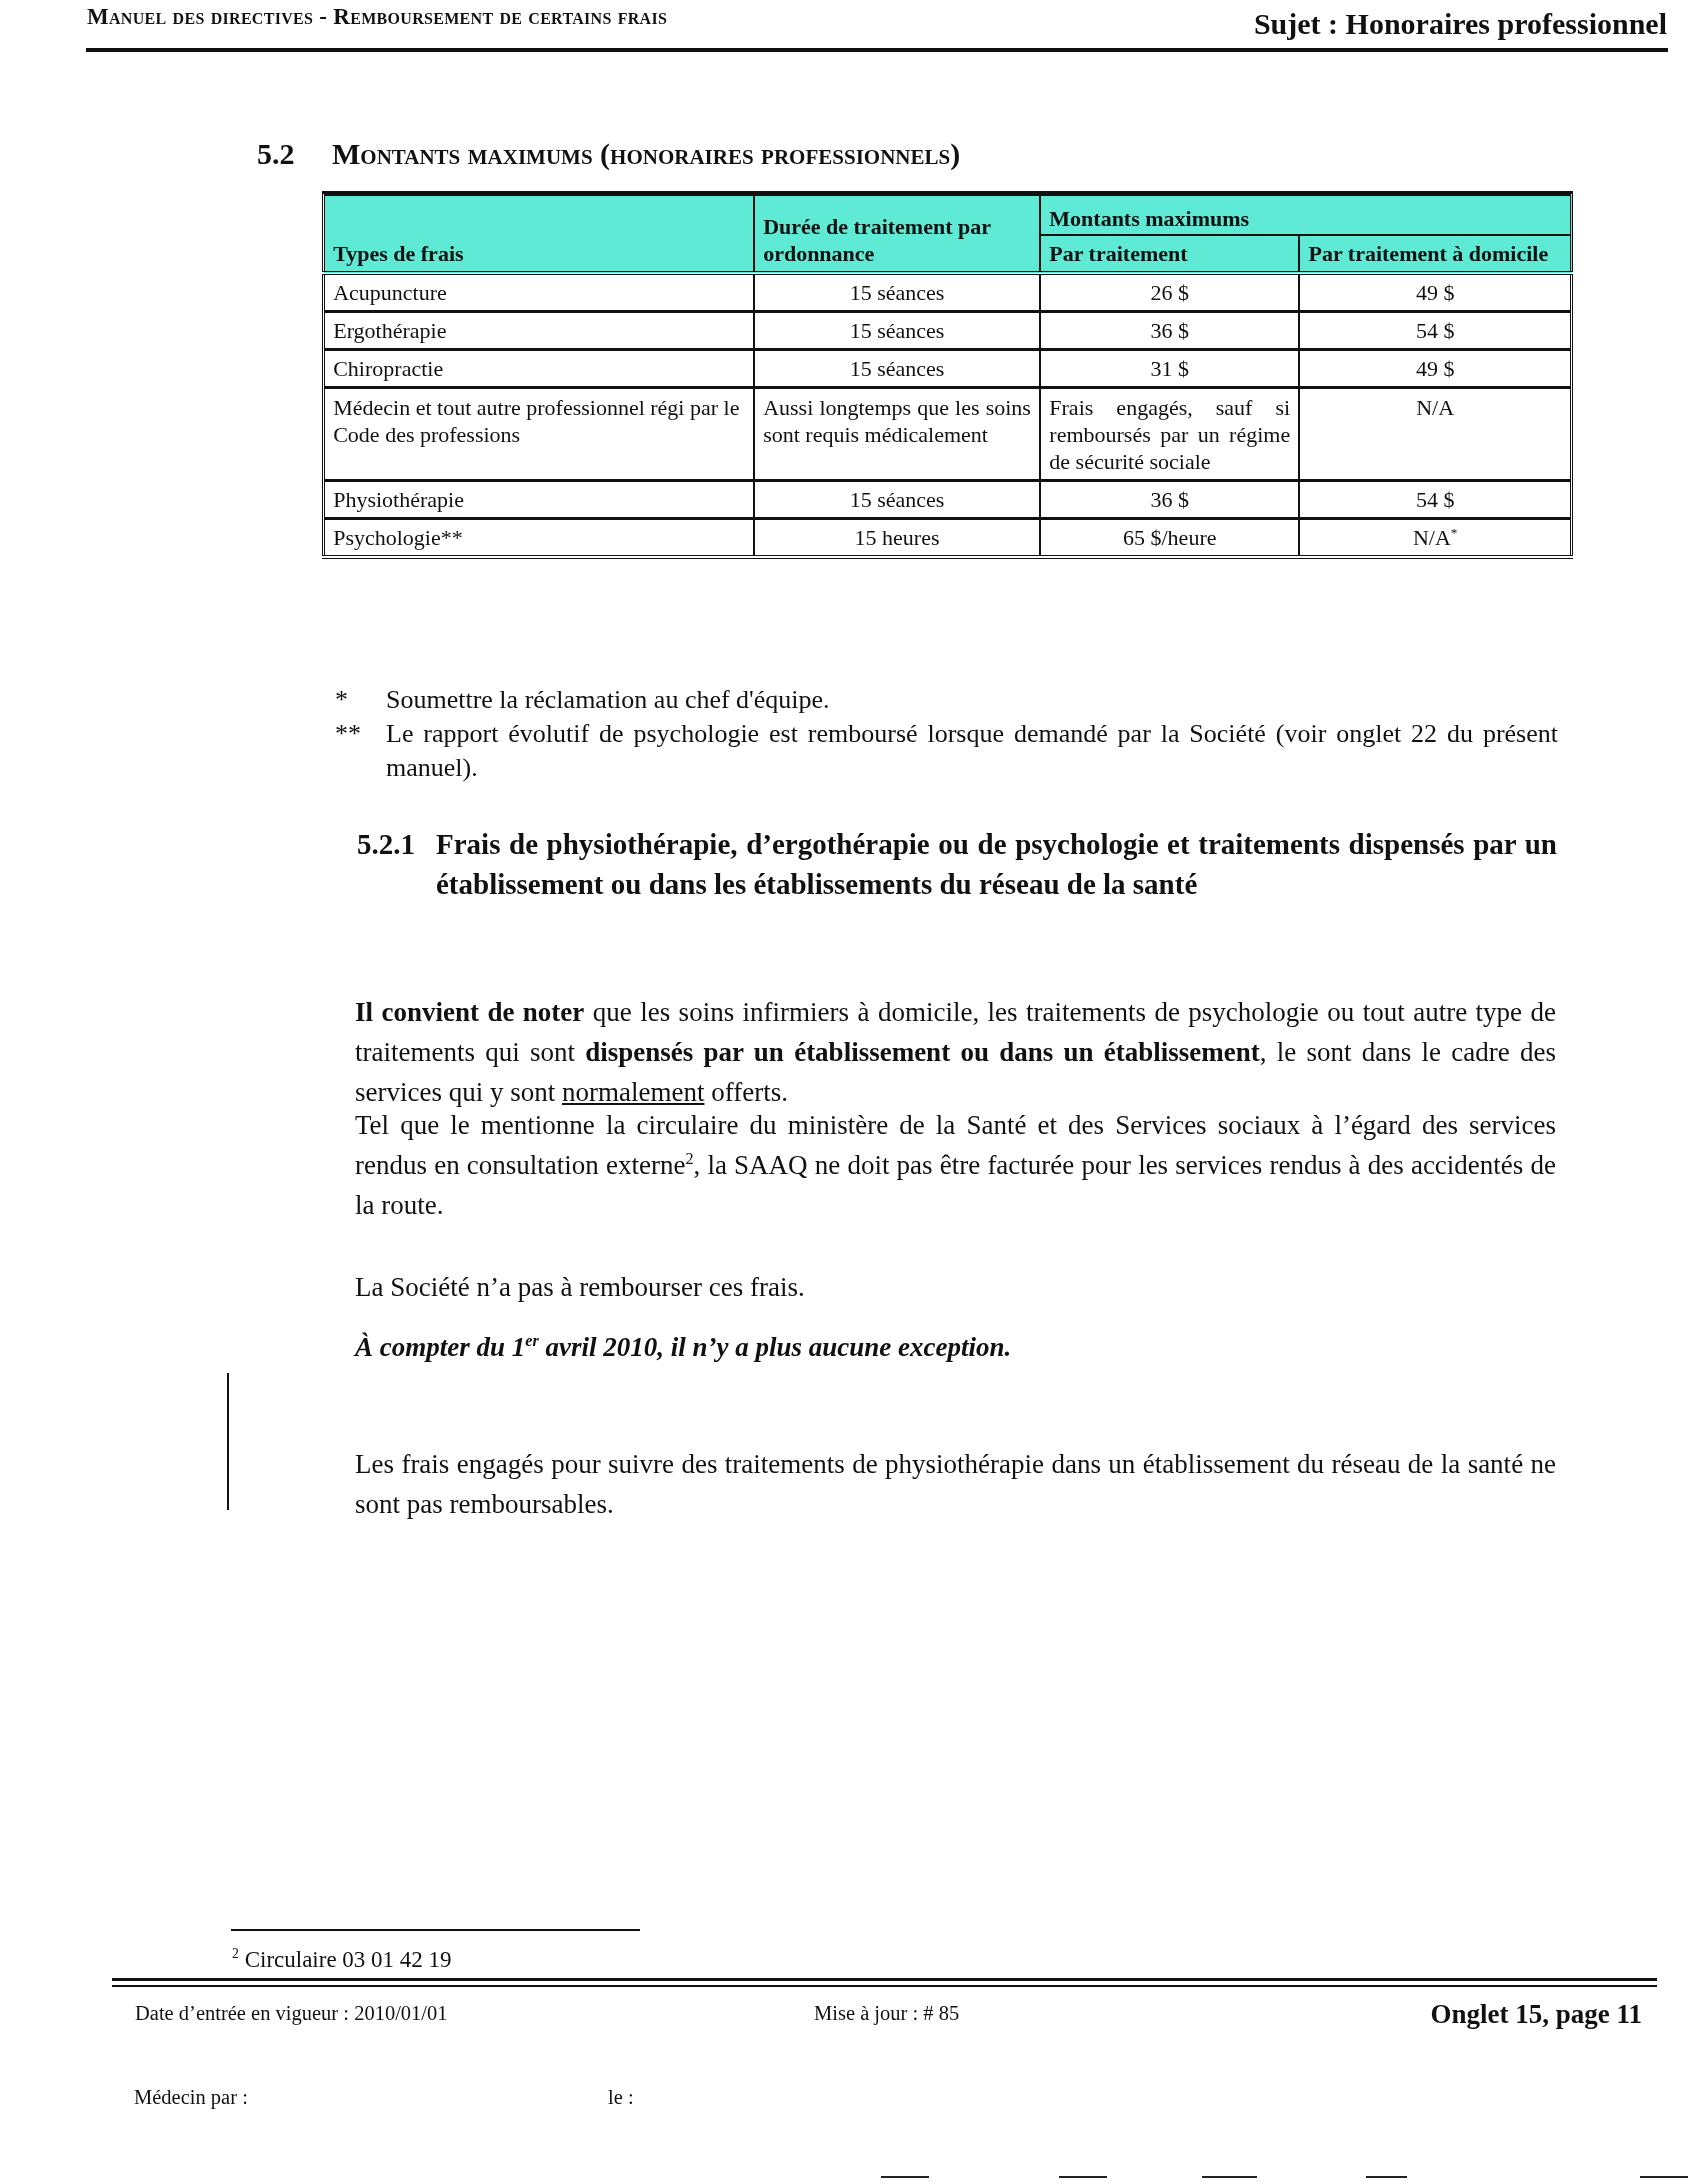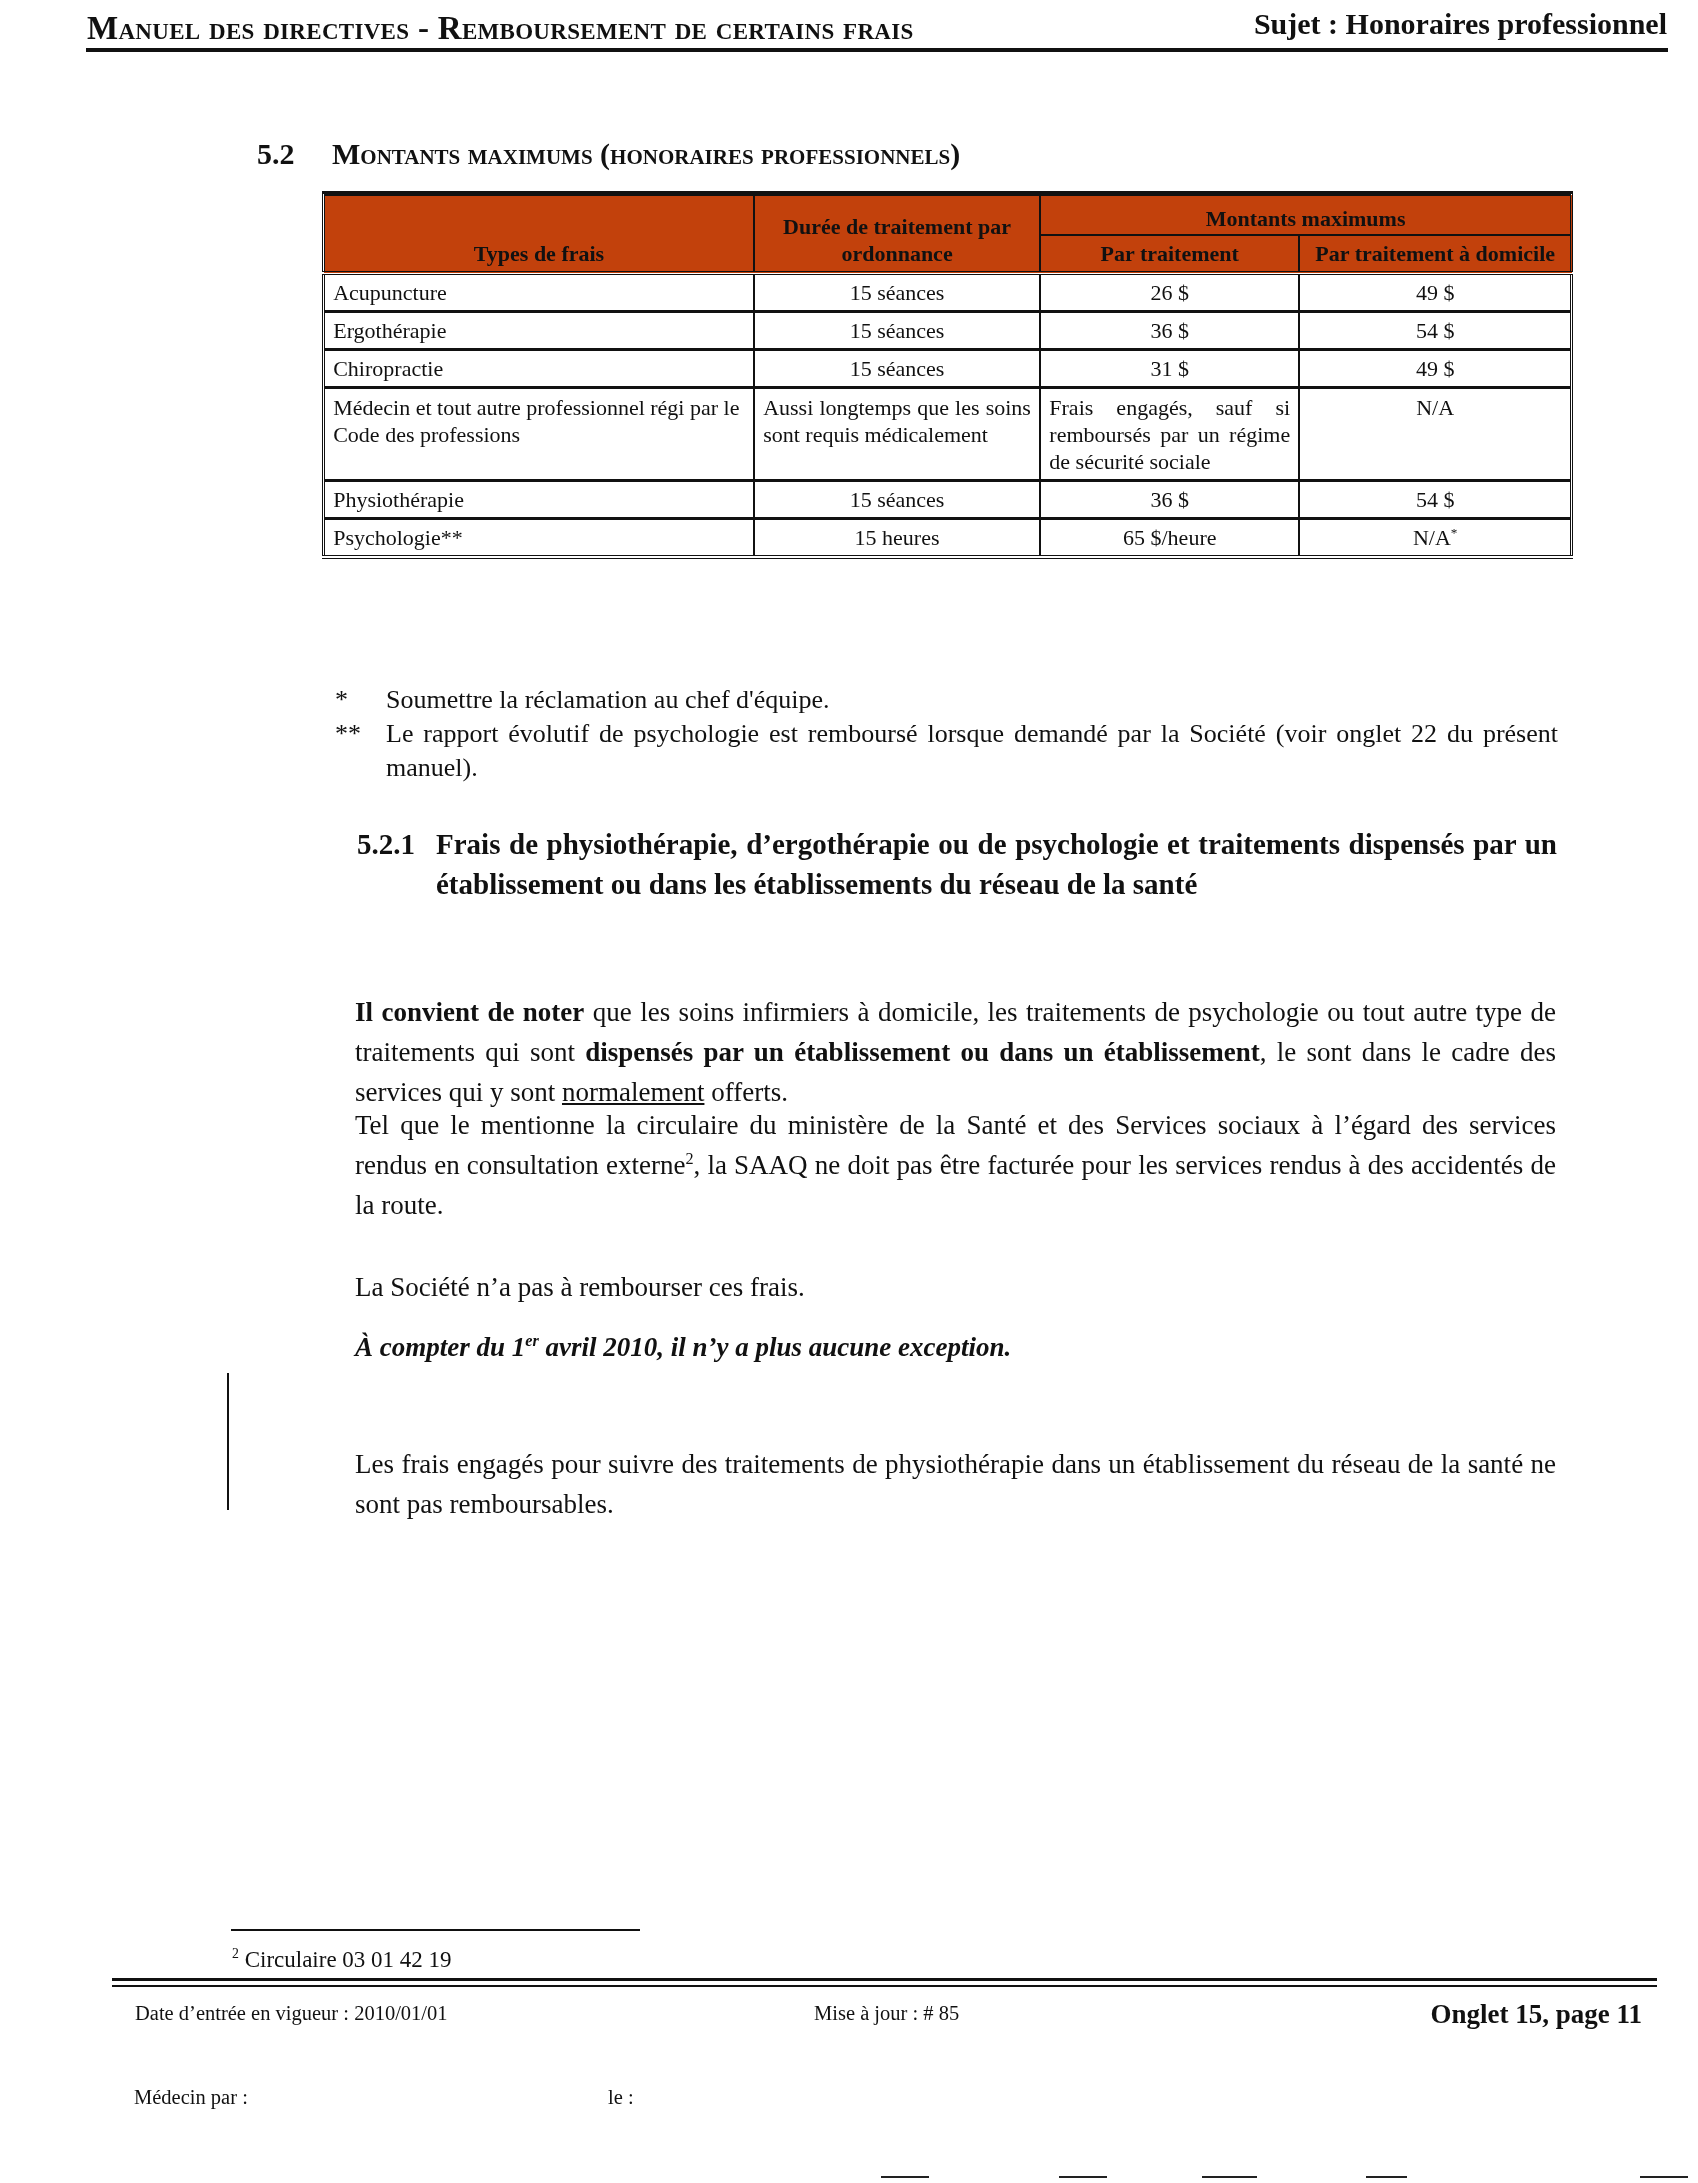--- a/index.html
+++ b/index.html
@@ -9,7 +9,7 @@
   }
   .abs { position: absolute; }
   
-  .hdr-left { left: 87px; top: 10px; font-size: 33px; font-weight: bold; letter-spacing: 0.3px; font-variant: small-caps; white-space: nowrap; }
+  .hdr-left { left: 87px; top: 4px; font-size: 23px; font-weight: bold; letter-spacing: 0.3px; font-variant: small-caps; white-space: nowrap; }
   .hdr-right { right: 31px; top: 6.8px; font-size: 30px; font-weight: bold; white-space: nowrap; }
   .hdr-rule { left: 86px; top: 48px; width: 1582px; height: 4.1px; background: #111; }
 

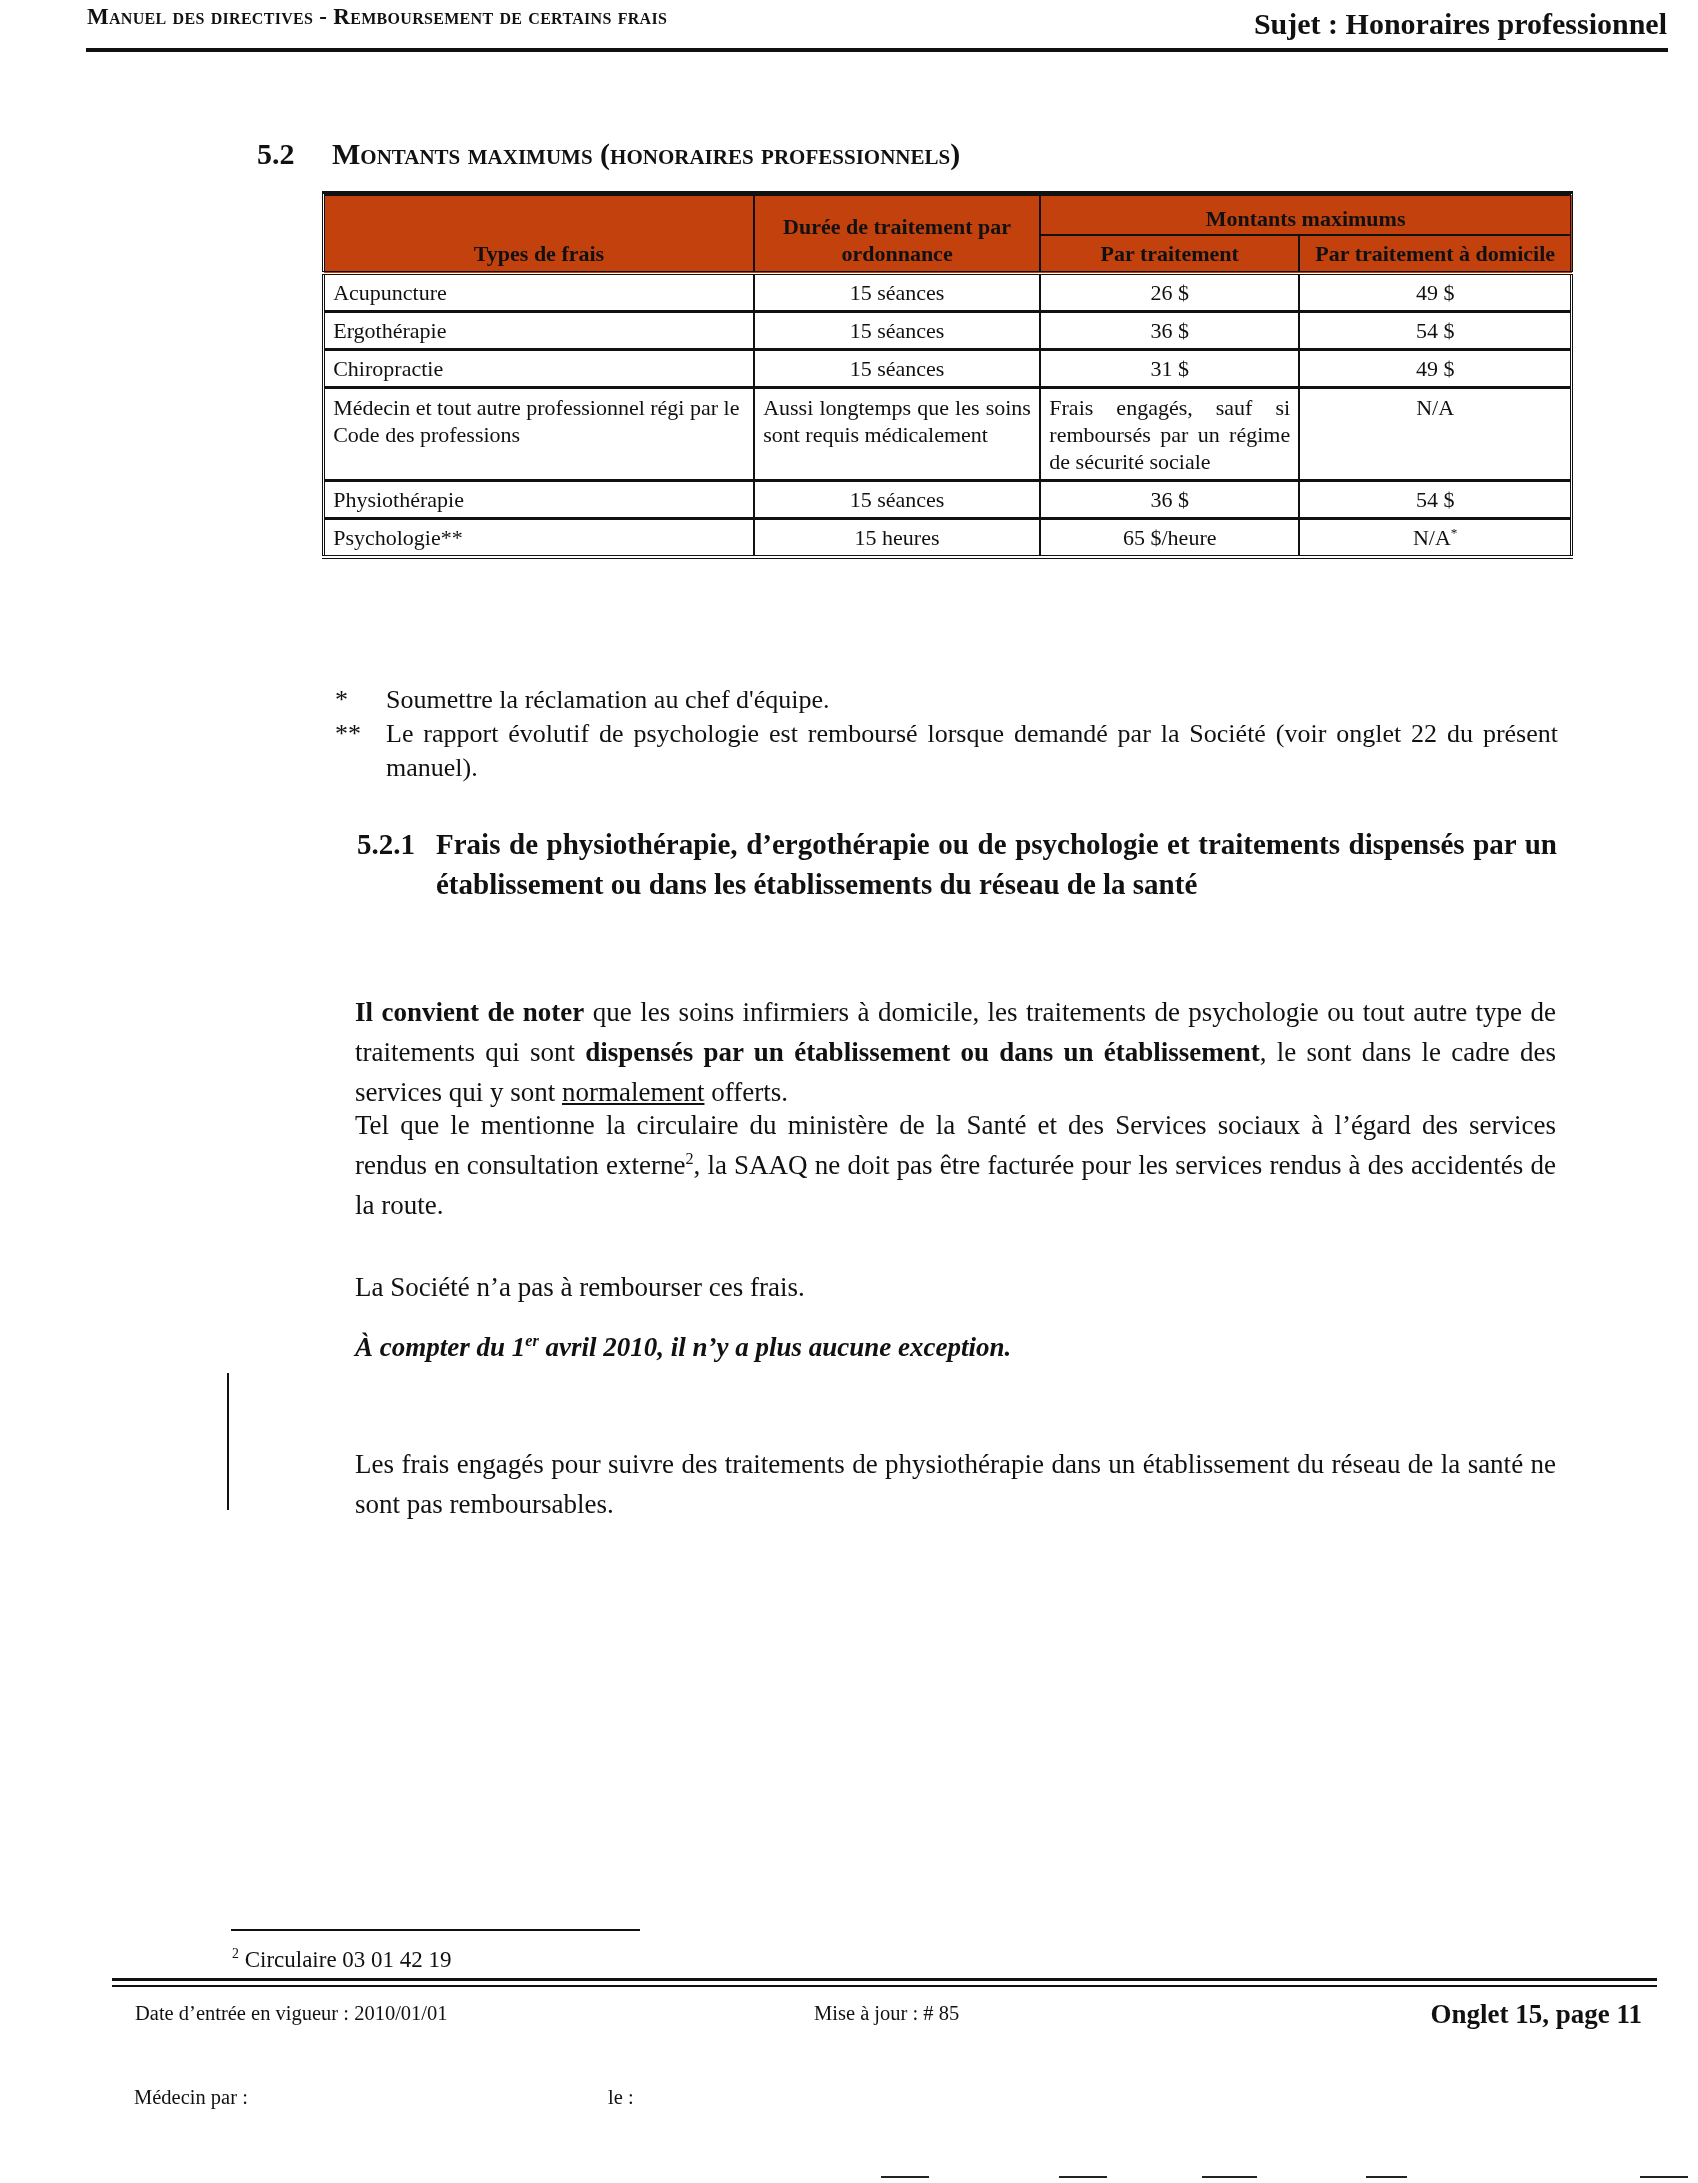--- a/index.html
+++ b/index.html
@@ -23,7 +23,7 @@
   .tbl-topline { height: 2.7px; background: #111; width: 100%; }
   table.rates { width: 100%; border-collapse: collapse; border-left: 3.4px double #111; border-right: 3.4px double #111; border-bottom: 4.1px double #111; font-size: 22px; }
   table.rates td, table.rates th { border: 2px solid #111; padding: 4.1px 8.2px; vertical-align: top; line-height: 27px; }
-  table.rates thead th { background: #c2410c; font-weight: bold; text-align: center; vertical-align: bottom; border-bottom: 4.1px double #111; }
+  table.rates thead th { background: #5eead4; font-weight: bold; text-align: left; vertical-align: bottom; border-bottom: 4.1px double #111; }
   table.rates thead th.group { vertical-align: middle; border-bottom: 2.7px solid #111; padding: 9.6px 8.2px 1.4px; }
   table.rates tbody tr { border-bottom: 3.4px solid #111; }
   td.c { text-align: center; }

